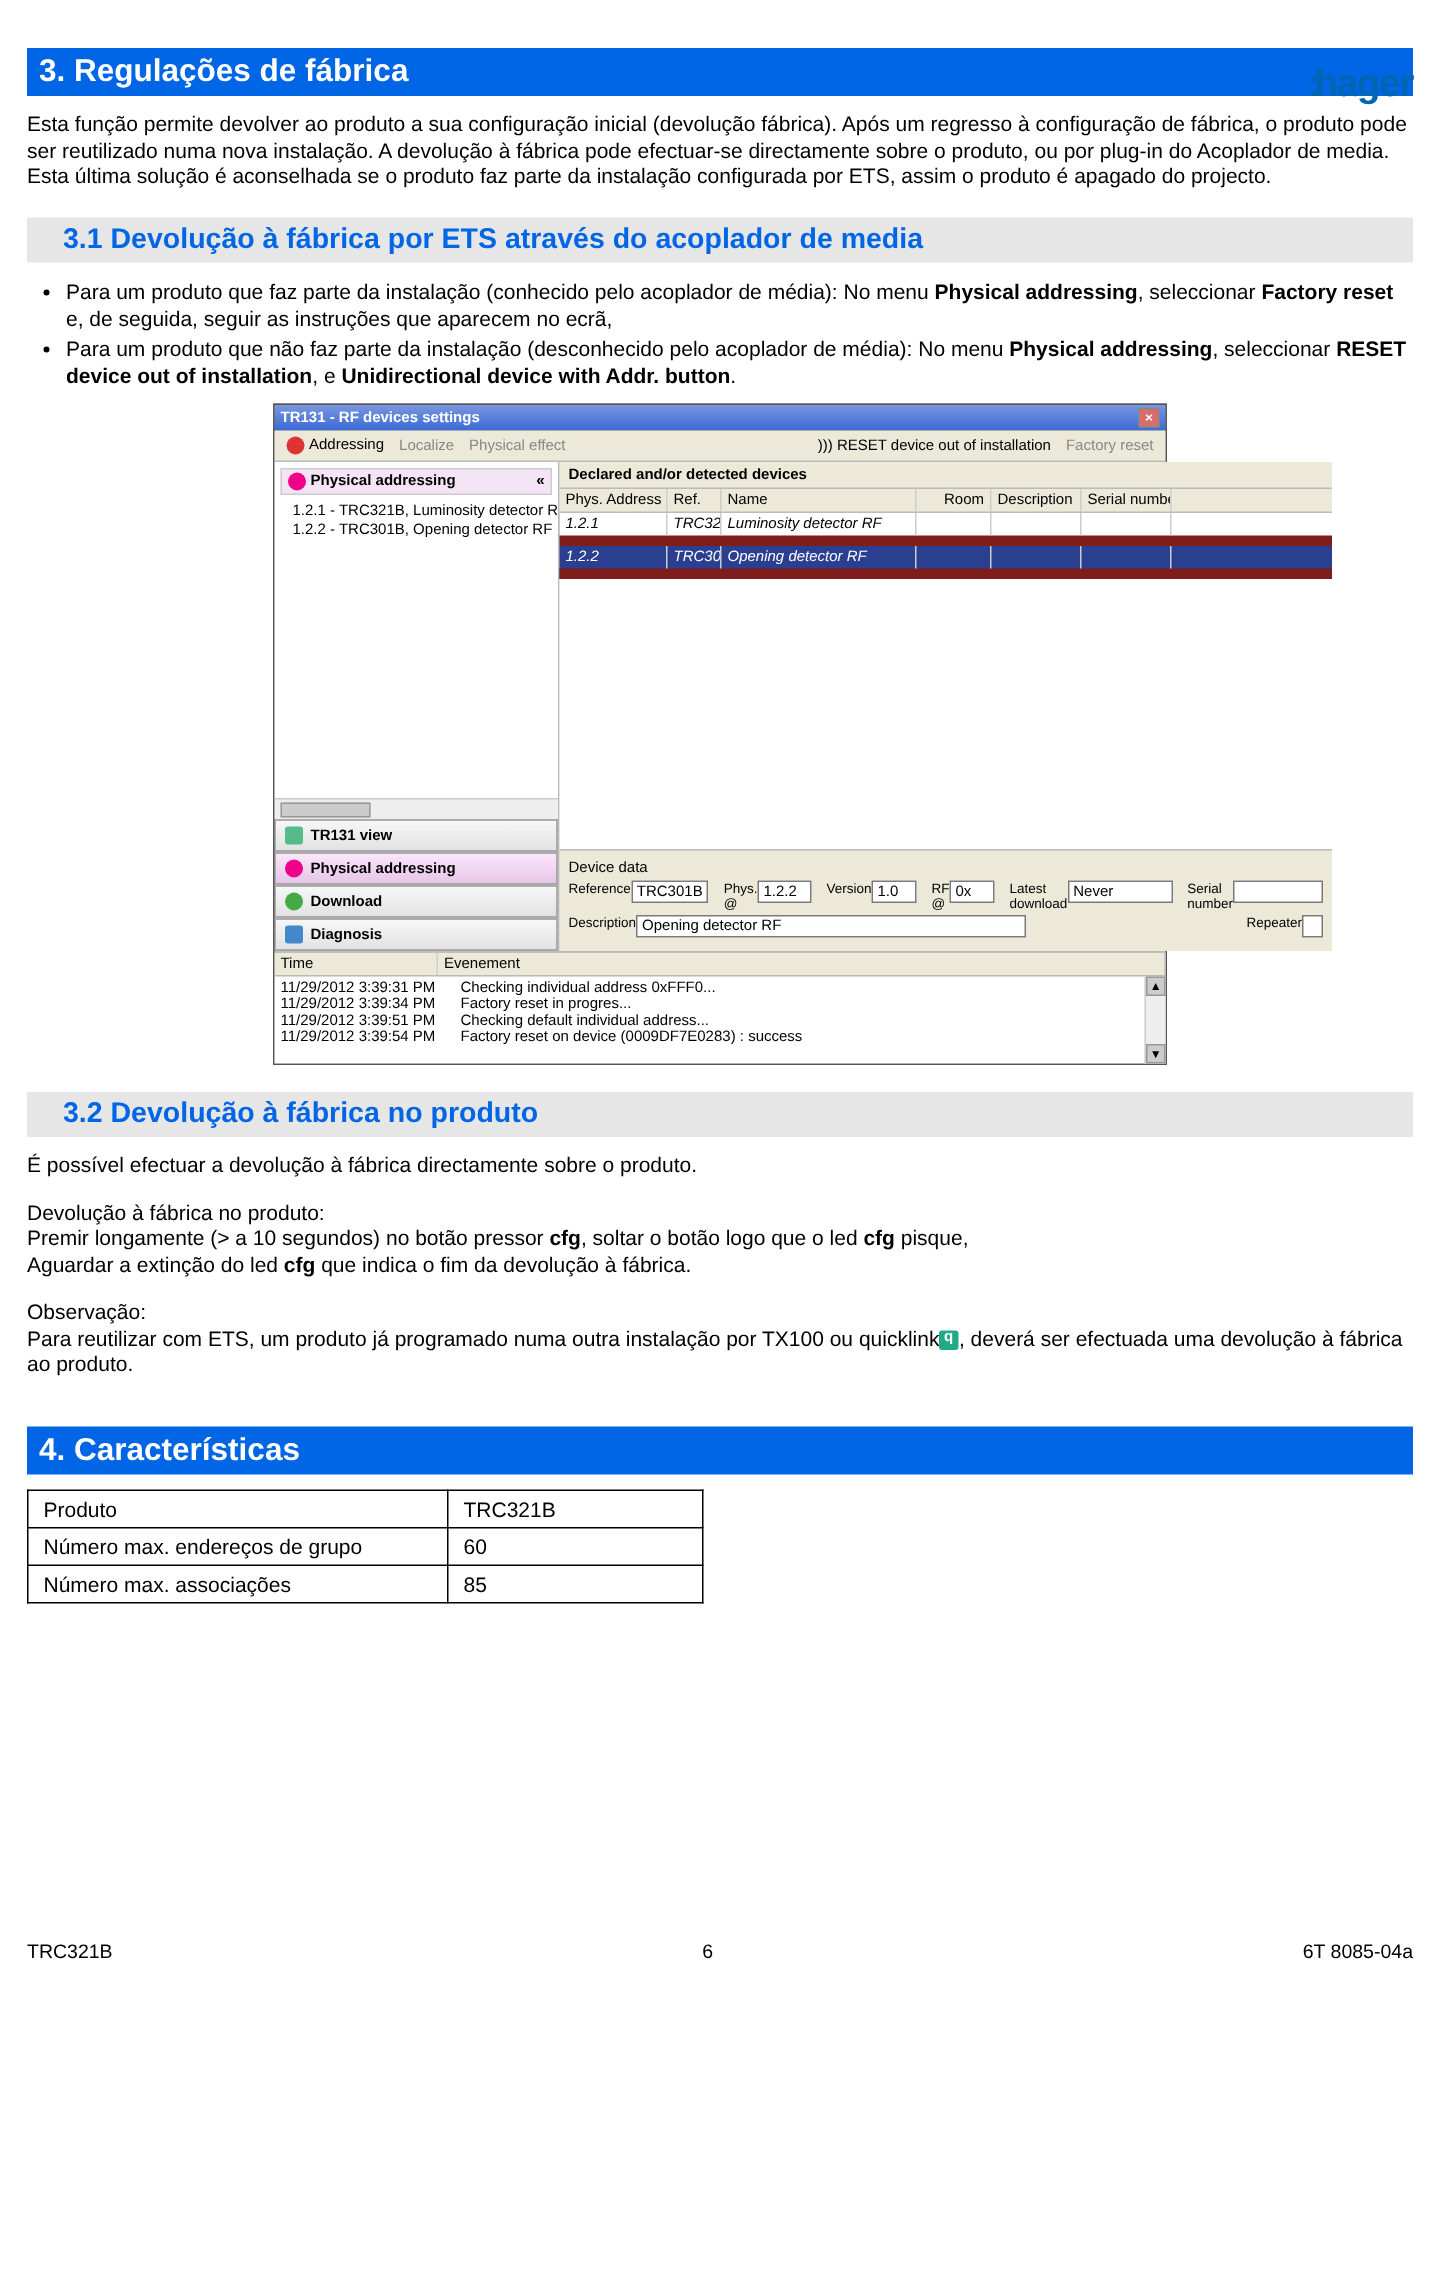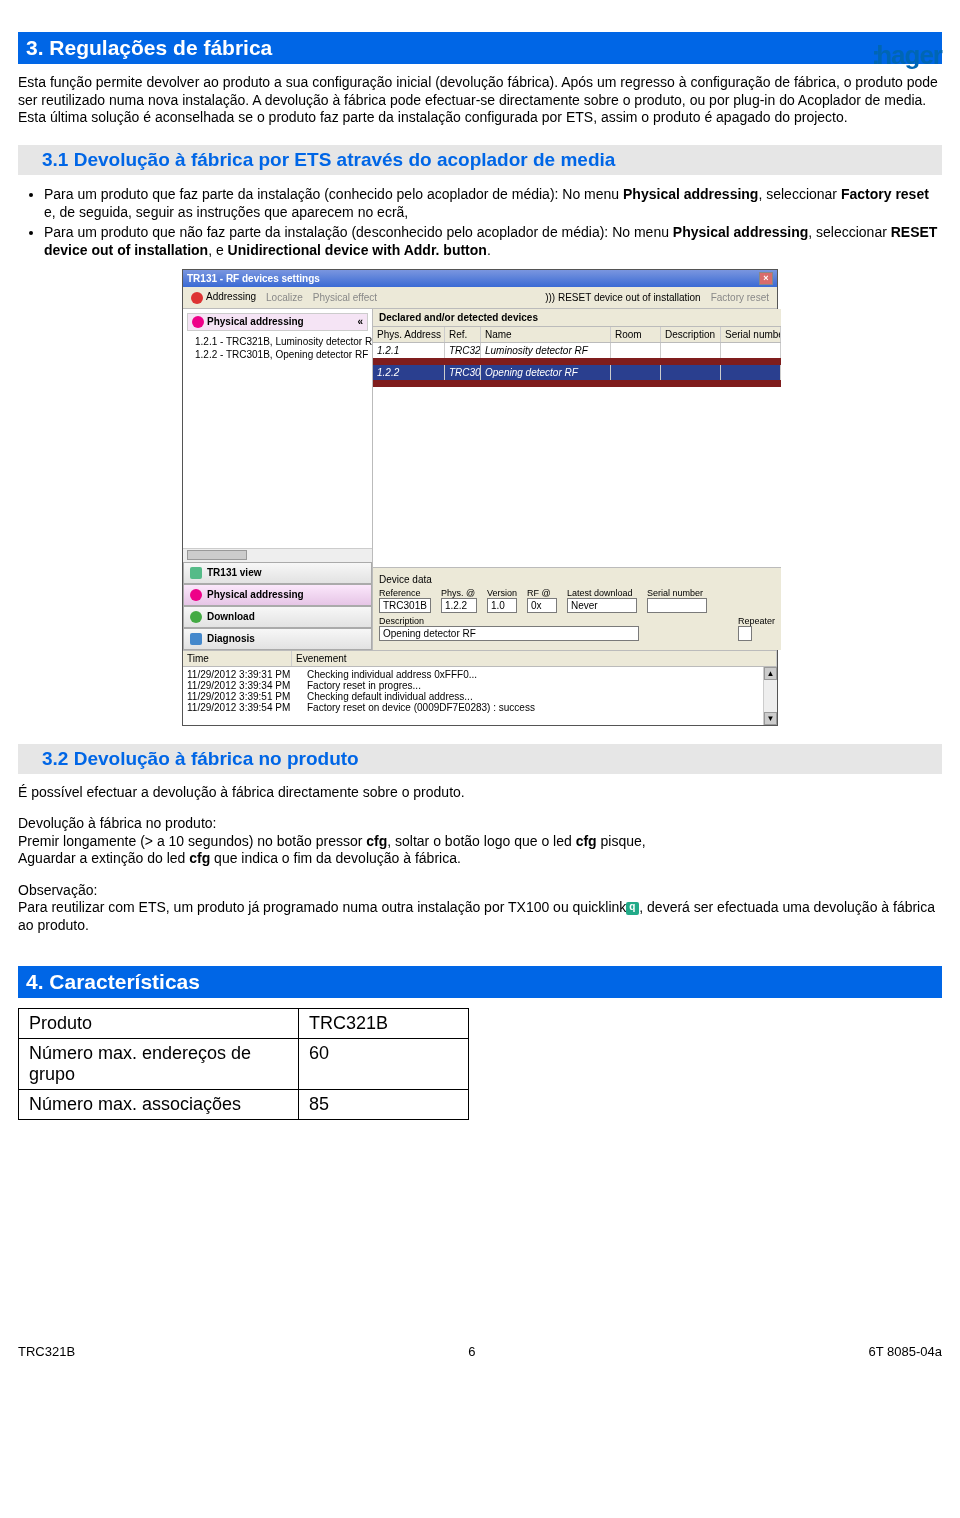--- a/index.html
+++ b/index.html
@@ -80,7 +80,7 @@
   .c-phys { width: 72px; }
   .c-ref { width: 36px; }
   .c-name { width: 130px; }
-  .c-room { width: 50px; }
+  .c-room { width: 50px; text-align: right; }
   .c-desc { width: 60px; }
   .c-ser { width: 60px; }
 </style>

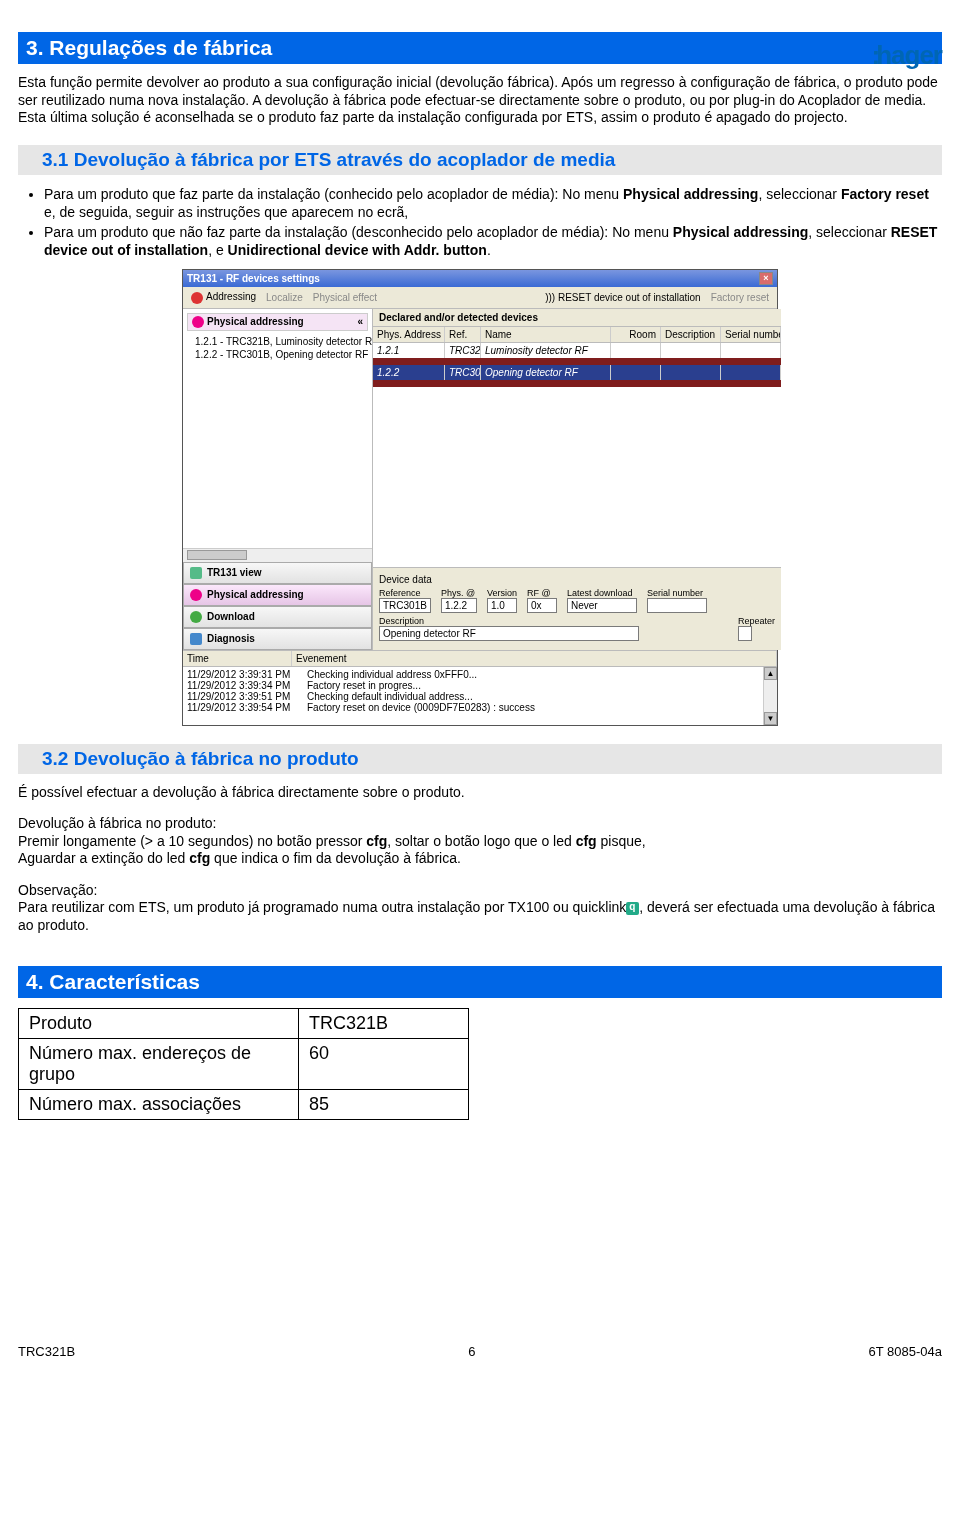--- a/index.html
+++ b/index.html
@@ -60,7 +60,7 @@
   .ss-right-mid { height: 180px; background: #fff; }
   .ss-device { background: #ece9d8; border-top: 1px solid #bbb; padding: 6px; }
   .ss-field-row { display: flex; gap: 10px; margin: 3px 0; }
-  .ss-field { display: flex; flex-direction: column; }
+  .ss-field { display: flex; }
   .ss-field label { font-size: 9px; }
   .ss-input { background: #fff; border: 1px solid #7a7a7a; padding: 1px 3px; height: 15px; min-width: 50px; }
   .ss-log { border-top: 1px solid #bbb; }

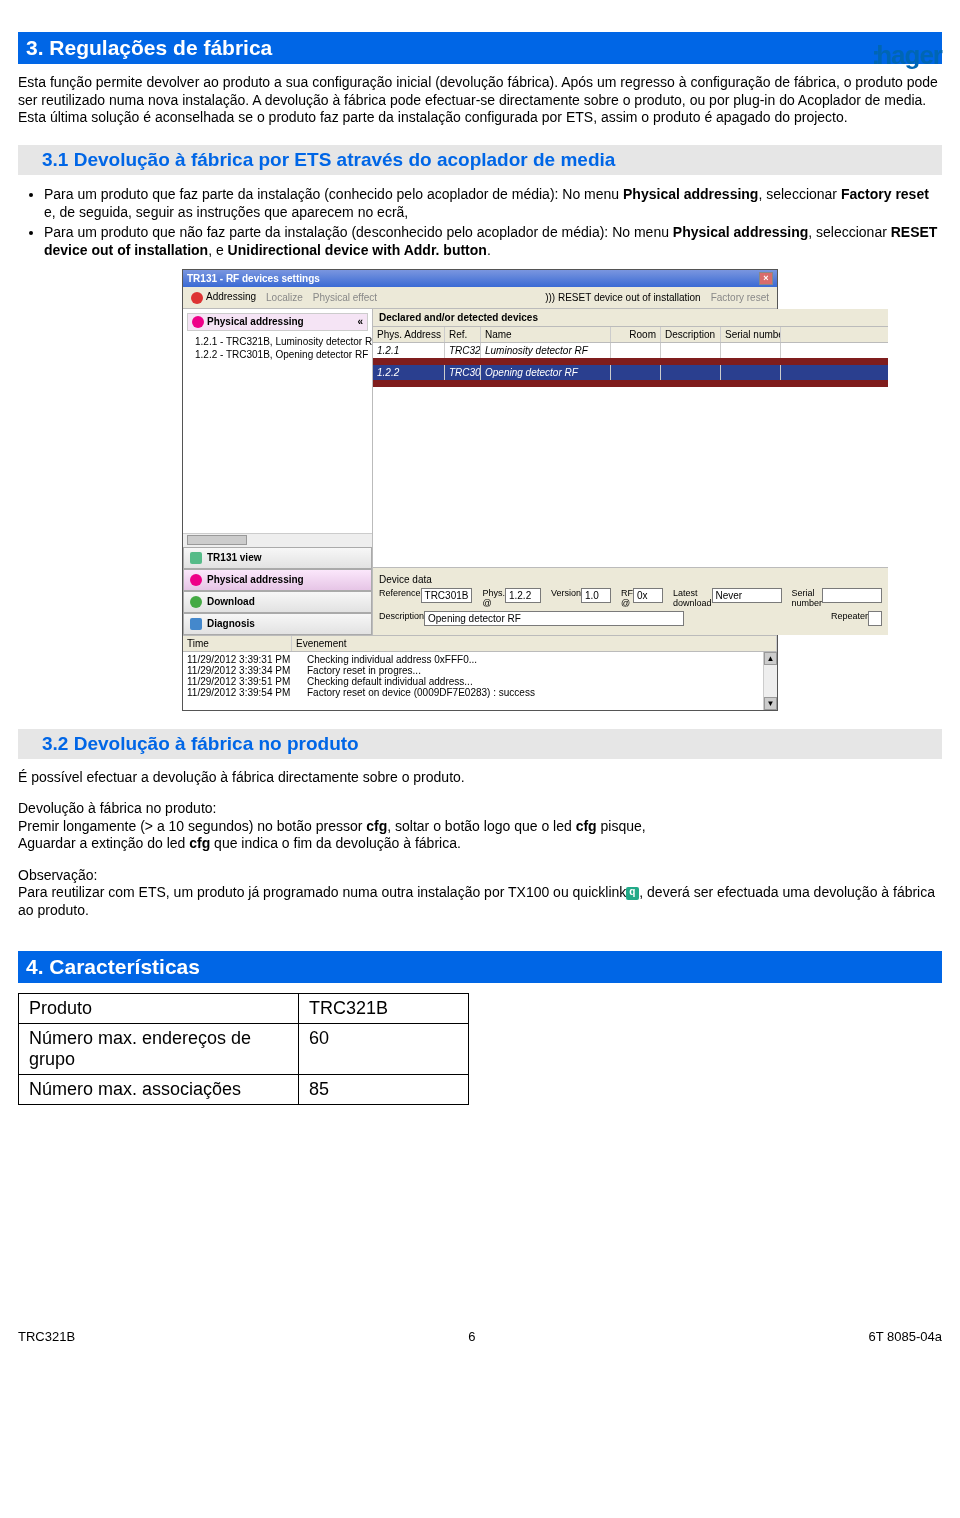--- a/index.html
+++ b/index.html
@@ -71,7 +71,7 @@
   .ss-vscroll { position: absolute; right: 0; top: 0; bottom: 0; width: 14px; background: #eee; border-left: 1px solid #ccc; display: flex; flex-direction: column; justify-content: space-between; }
   .ss-vscroll .arr { height: 13px; background: #ccc; border: 1px solid #999; font-size: 8px; text-align: center; line-height: 11px; }
   .char-table { border-collapse: collapse; margin-top: 6px; }
-  .char-table td { border: 1px solid #000; padding: 4px 10px; font-size: 18px; vertical-align: top; }
+  .char-table td { border: 1px solid #000; padding: 4px 10px; font-size: 14px; vertical-align: top; }
   .char-table td:first-child { width: 280px; }
   .char-table td:nth-child(2) { width: 170px; }
   .q-icon { width: 13px; height: 13px; display: inline-block; background: #2a8; border-radius: 2px; vertical-align: middle; position: relative; }

